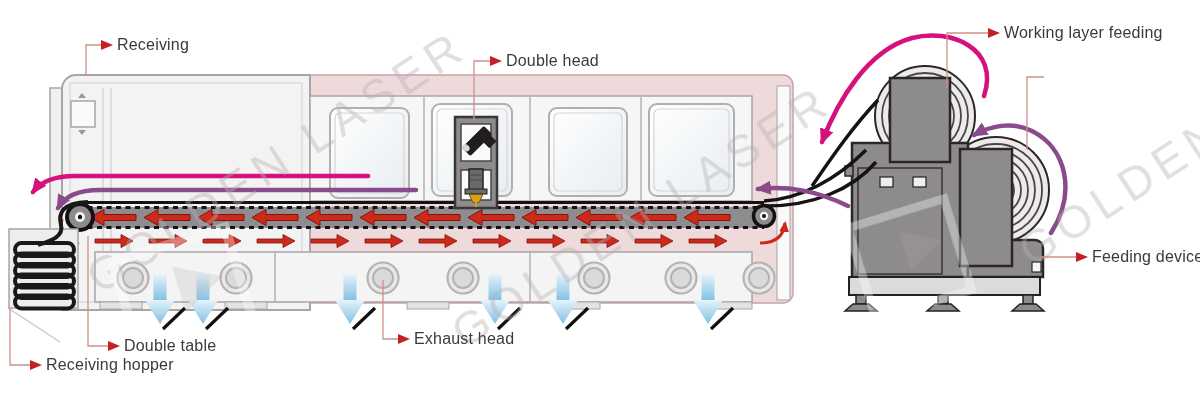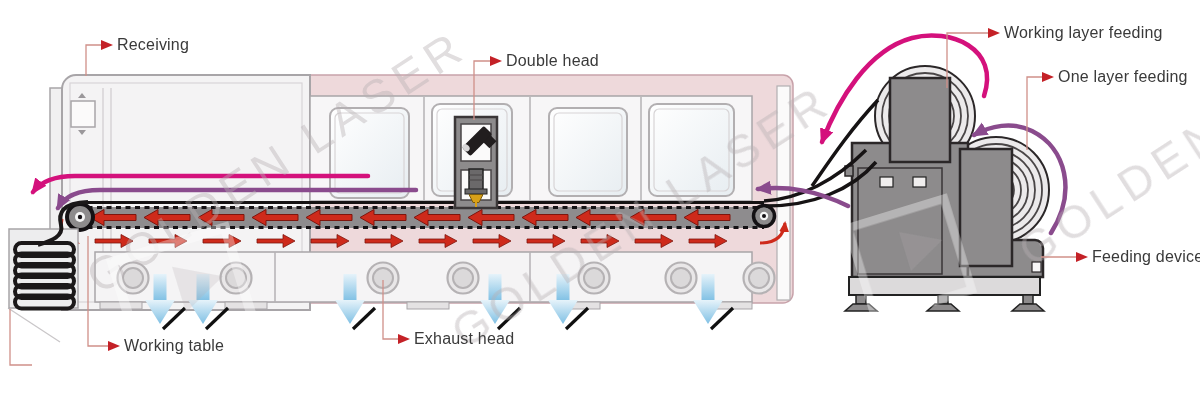--- a/index.html
+++ b/index.html
@@ -297,10 +297,6 @@
   <span class="tri"></span>
   <span>Working layer feeding</span>
 </div>
-<div class="label" style="left:1042px;top:68px">
-  <span class="tri"></span>
-  <span>One layer feeding</span>
-</div>
 <div class="label" style="left:1076px;top:248px">
   <span class="tri"></span>
   <span>Feeding device</span>

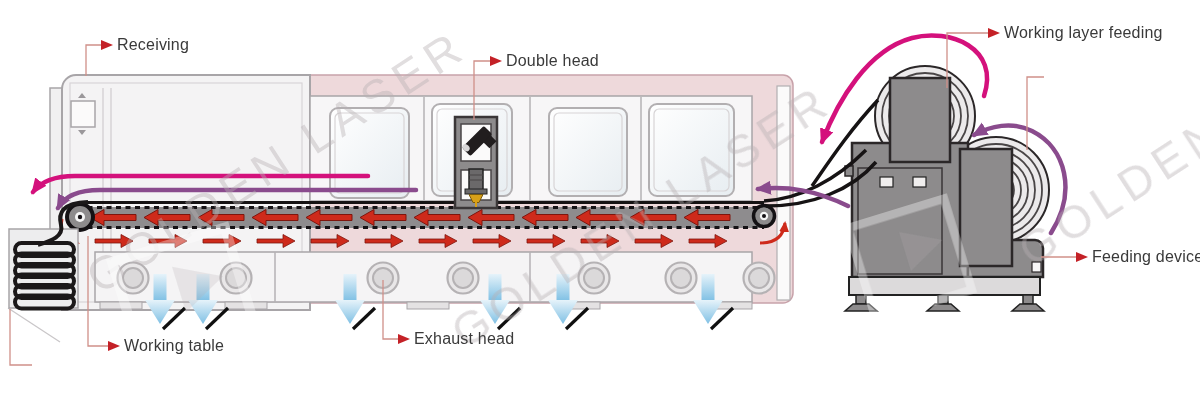--- a/index.html
+++ b/index.html
@@ -303,7 +303,7 @@
 </div>
 <div class="label" style="left:108px;top:337px">
   <span class="tri"></span>
-  <span>Working table</span>
+  <span>Double table</span>
 </div>
 <div class="label" style="left:398px;top:330px">
   <span class="tri"></span>

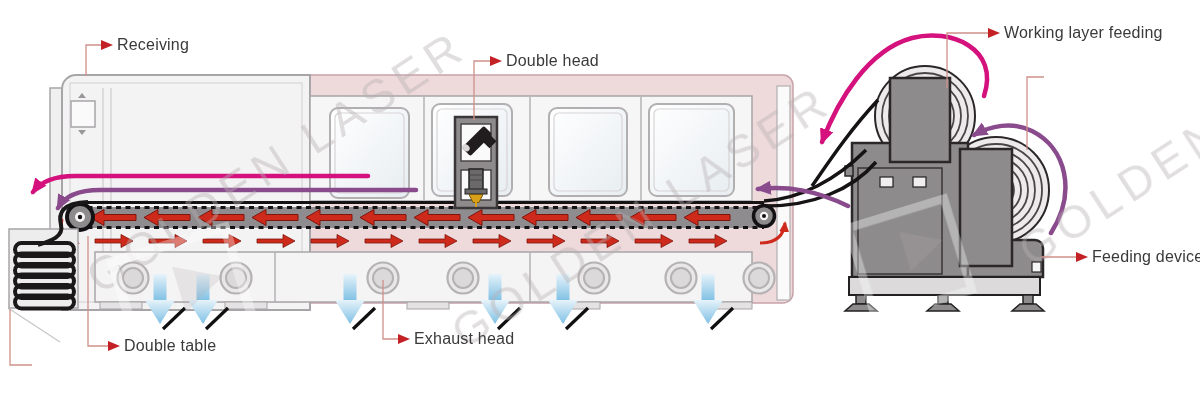--- a/index.html
+++ b/index.html
@@ -309,6 +309,10 @@
   <span class="tri"></span>
   <span>Exhaust head</span>
 </div>
+<div class="label" style="left:30px;top:356px">
+  <span class="tri"></span>
+  <span>Receiving hopper</span>
+</div>
 </div>
 
 </body></html>

